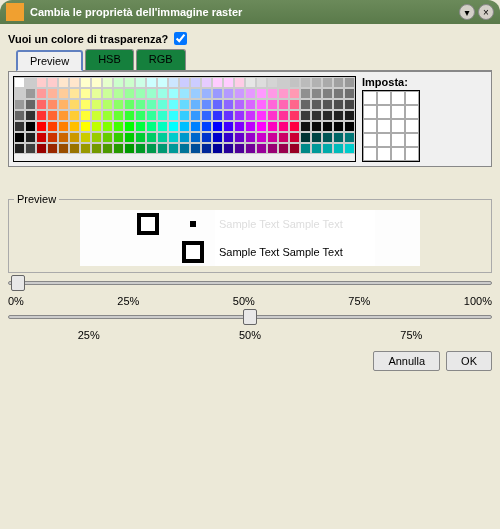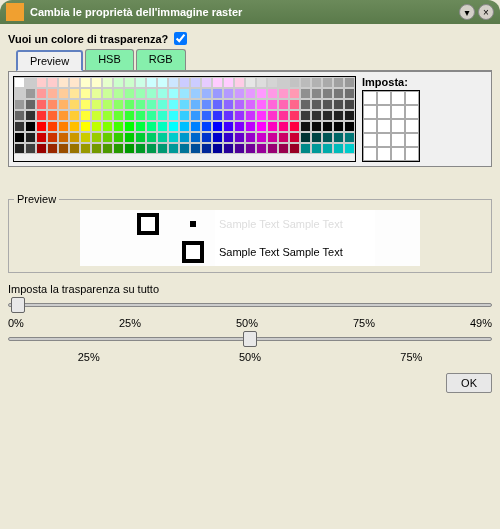--- a/index.html
+++ b/index.html
@@ -14,7 +14,7 @@
 .chk-row label { margin-right: 6px; font-weight: bold; }
 .chk { width: 13px; height: 13px; }
 .tabs { display: flex; border-bottom: 1px solid #888; margin-left: 8px; }
-.tab { padding: 3px 12px; border: 1px solid #888; background: #86efac; border-bottom: none; margin-right: 2px; border-radius: 3px 3px 0 0; cursor: pointer; }
+.tab { padding: 3px 12px; border: 1px solid #888; background: #15803d; border-bottom: none; margin-right: 2px; border-radius: 3px 3px 0 0; cursor: pointer; }
 .tab.active { background: #f0f0f0; border: 2px solid #6080c0; border-bottom: 1px solid #f0f0f0; position: relative; top: 1px; }
 .swatch-panel { border: 1px solid #888; padding: 4px; background: #f0f0f0; display: flex; gap: 6px; }
 .swatch-grid { display: grid; grid-template-columns: repeat(31, 11px); grid-auto-rows: 11px; gap: 0; border: 1px solid #000; }

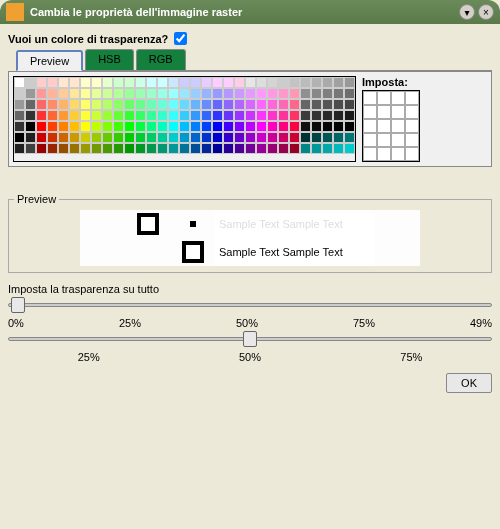--- a/index.html
+++ b/index.html
@@ -338,7 +338,6 @@
     </div>
   </div>
 
-  <div class="slider-label">Imposta la trasparenza su tutto</div>
   <div class="slider-track">
     <div class="slider-groove"></div>
     <div class="slider-thumb" style="left:2%"></div>

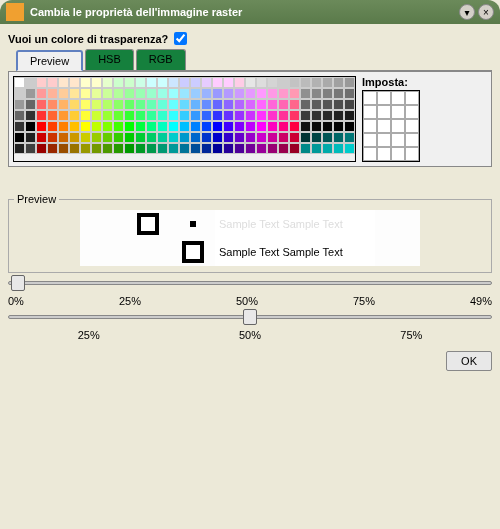--- a/index.html
+++ b/index.html
@@ -347,7 +347,7 @@
     <span>25%</span>
     <span>50%</span>
     <span>75%</span>
-    <span>49%</span>
+    <span>100%</span>
   </div>
 
   <div class="slider-track">

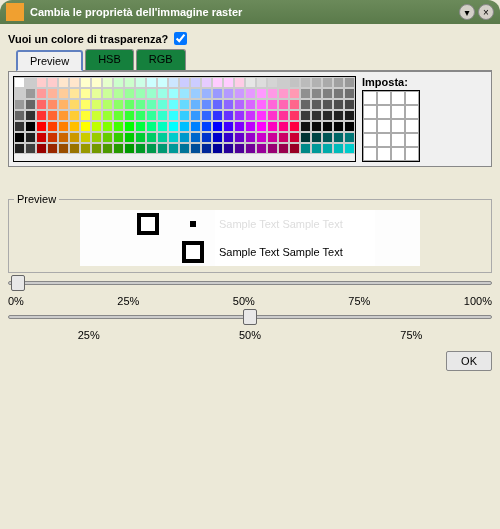--- a/index.html
+++ b/index.html
@@ -361,6 +361,7 @@
   </div>
 
   <div class="buttons">
+    <button class="btn">Annulla</button>
     <button class="btn">OK</button>
   </div>
 </div>

